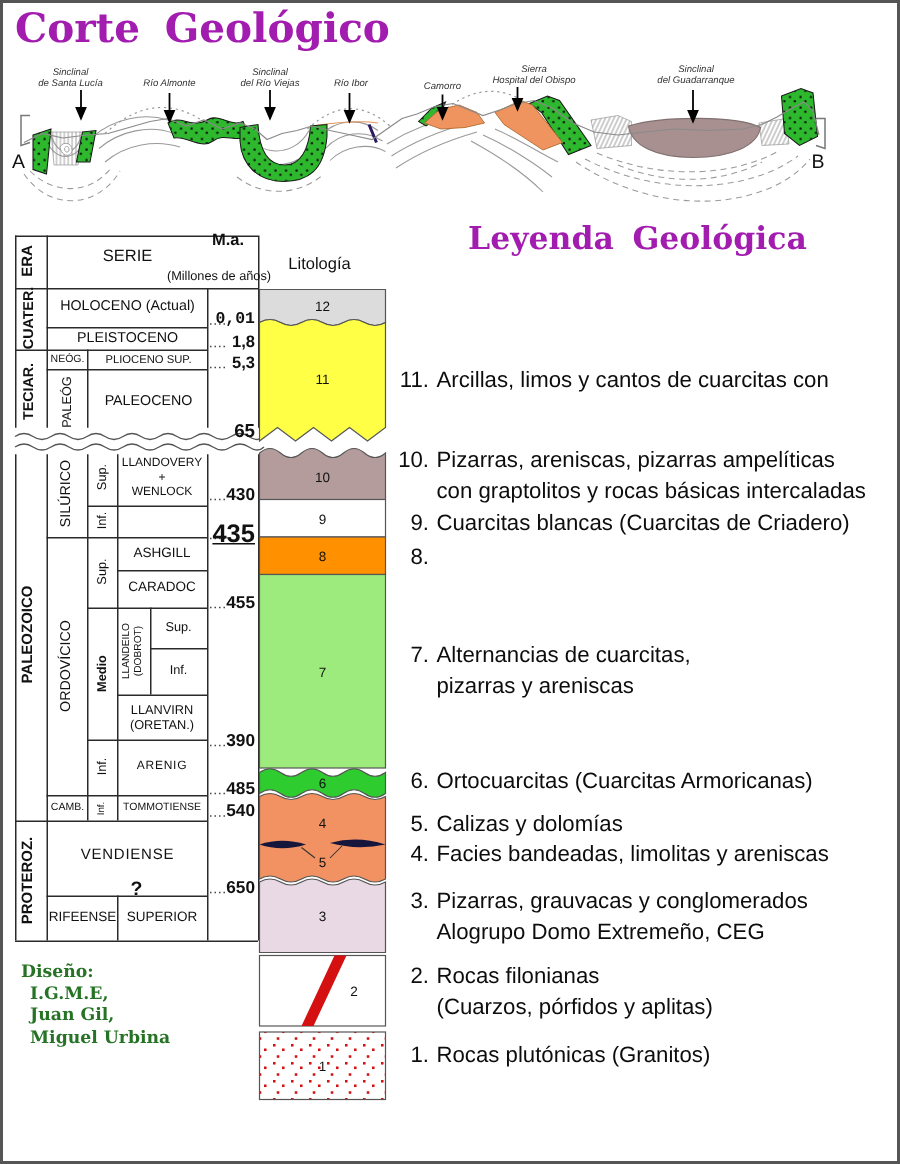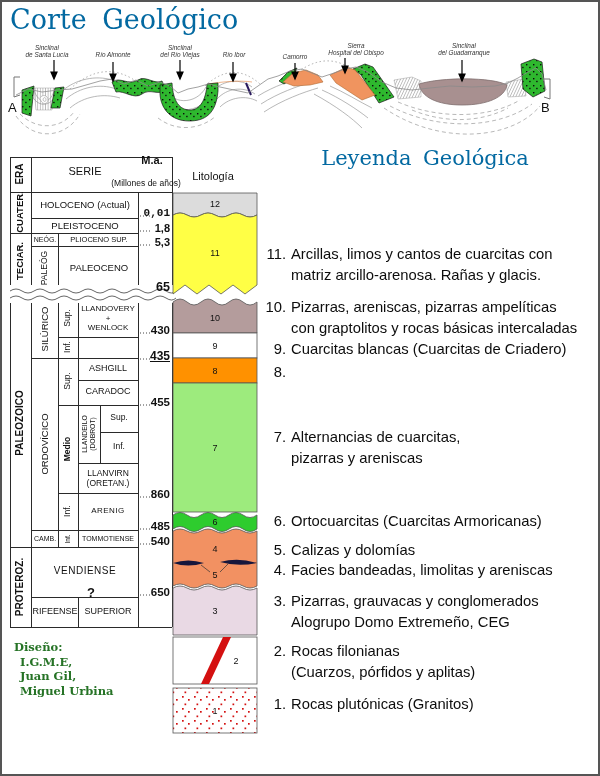--- a/index.html
+++ b/index.html
@@ -4,7 +4,7 @@
 <style>
   html,body{margin:0;padding:0;background:#fff;}
   .page{position:relative;width:600px;height:776px;background:#fff;outline:2px solid #555;outline-offset:-2px;overflow:hidden;font-family:"Liberation Sans",sans-serif;}
-  .t1{position:absolute;font-family:"DejaVu Serif",serif;font-weight:normal;color:#0369a1;white-space:nowrap;}
+  .t1{position:absolute;font-family:"DejaVu Serif",serif;font-weight:bold;color:#a21caf;white-space:nowrap;}
   .cell{position:absolute;transform:translate(-50%,-50%);white-space:nowrap;color:#111;line-height:1.08;text-align:center;z-index:3;}
   .vtext{transform:translate(-50%,-50%) rotate(-90deg);}
   .b{font-weight:bold;}

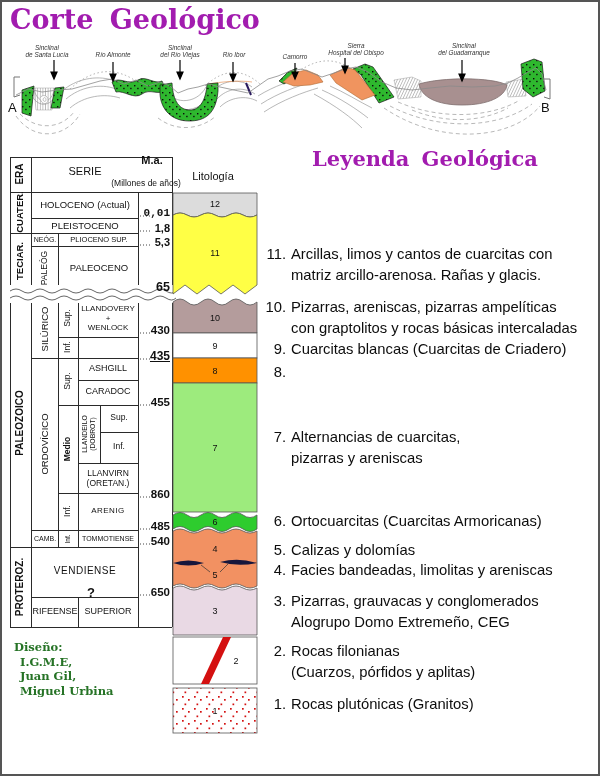--- a/index.html
+++ b/index.html
@@ -324,7 +324,6 @@
     <div class="n">11.</div>
     <div class="ls">
         <div>Arcillas, limos y cantos de cuarcitas con</div>
-        <div>matriz arcillo-arenosa. Rañas y glacis.</div>
       </div>
   </div>
   <div class="litem" style="top:297px;">

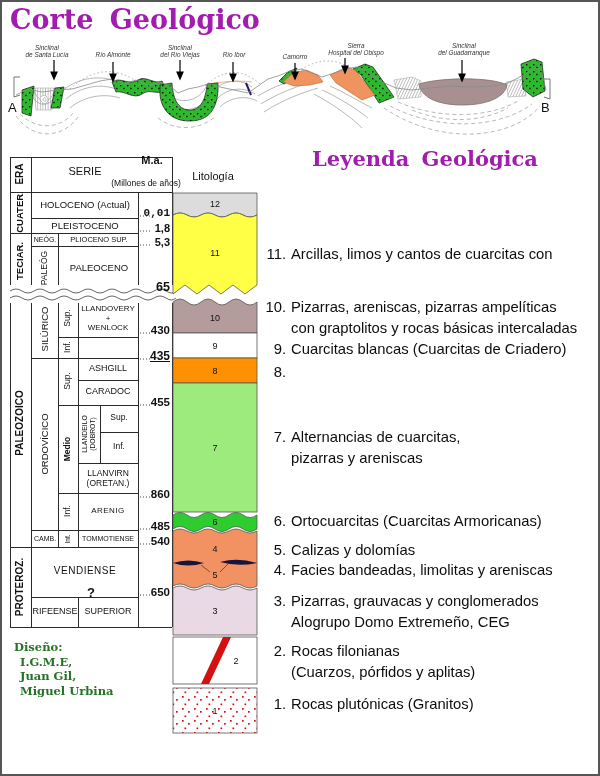--- a/index.html
+++ b/index.html
@@ -266,7 +266,7 @@
   <div class="age" style="left:136px;top:242px;font-size:11px;">5,3</div>
   <div class="age" style="left:136px;top:287px;font-size:12.5px;">65</div>
   <div class="age" style="left:136px;top:330px;font-size:11.5px;">430</div>
-  <div class="age" style="left:136px;top:356px;font-size:12px;text-decoration:underline;">435</div>
+  <div class="age" style="left:136px;top:356px;font-size:17px;text-decoration:underline;">435</div>
   <div class="age" style="left:136px;top:402px;font-size:11.5px;">455</div>
   <div class="age" style="left:136px;top:494px;font-size:11.5px;">860</div>
   <div class="age" style="left:136px;top:526px;font-size:11.5px;">485</div>

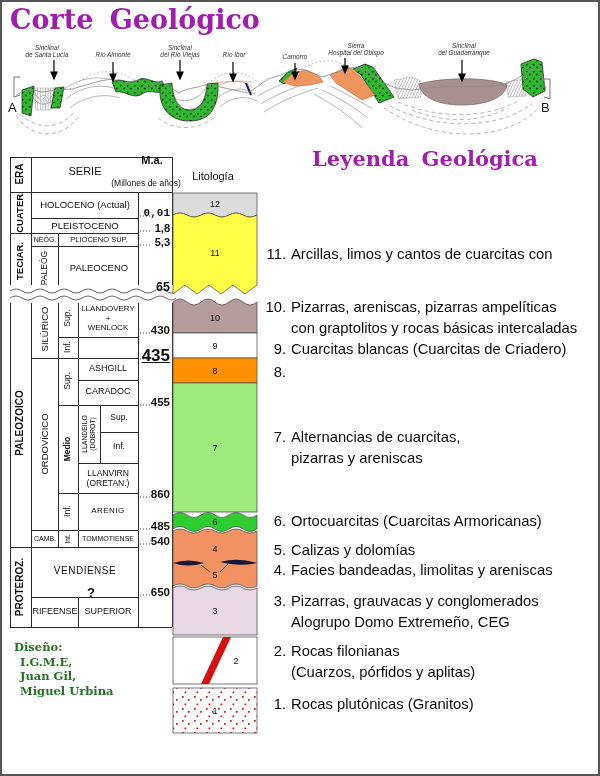--- a/index.html
+++ b/index.html
@@ -268,7 +268,7 @@
   <div class="age" style="left:136px;top:330px;font-size:11.5px;">430</div>
   <div class="age" style="left:136px;top:356px;font-size:17px;text-decoration:underline;">435</div>
   <div class="age" style="left:136px;top:402px;font-size:11.5px;">455</div>
-  <div class="age" style="left:136px;top:494px;font-size:11.5px;">860</div>
+  <div class="age" style="left:136px;top:494px;font-size:11.5px;">390</div>
   <div class="age" style="left:136px;top:526px;font-size:11.5px;">485</div>
   <div class="age" style="left:136px;top:541px;font-size:11.5px;">540</div>
   <div class="age" style="left:136px;top:592px;font-size:11.5px;">650</div>

